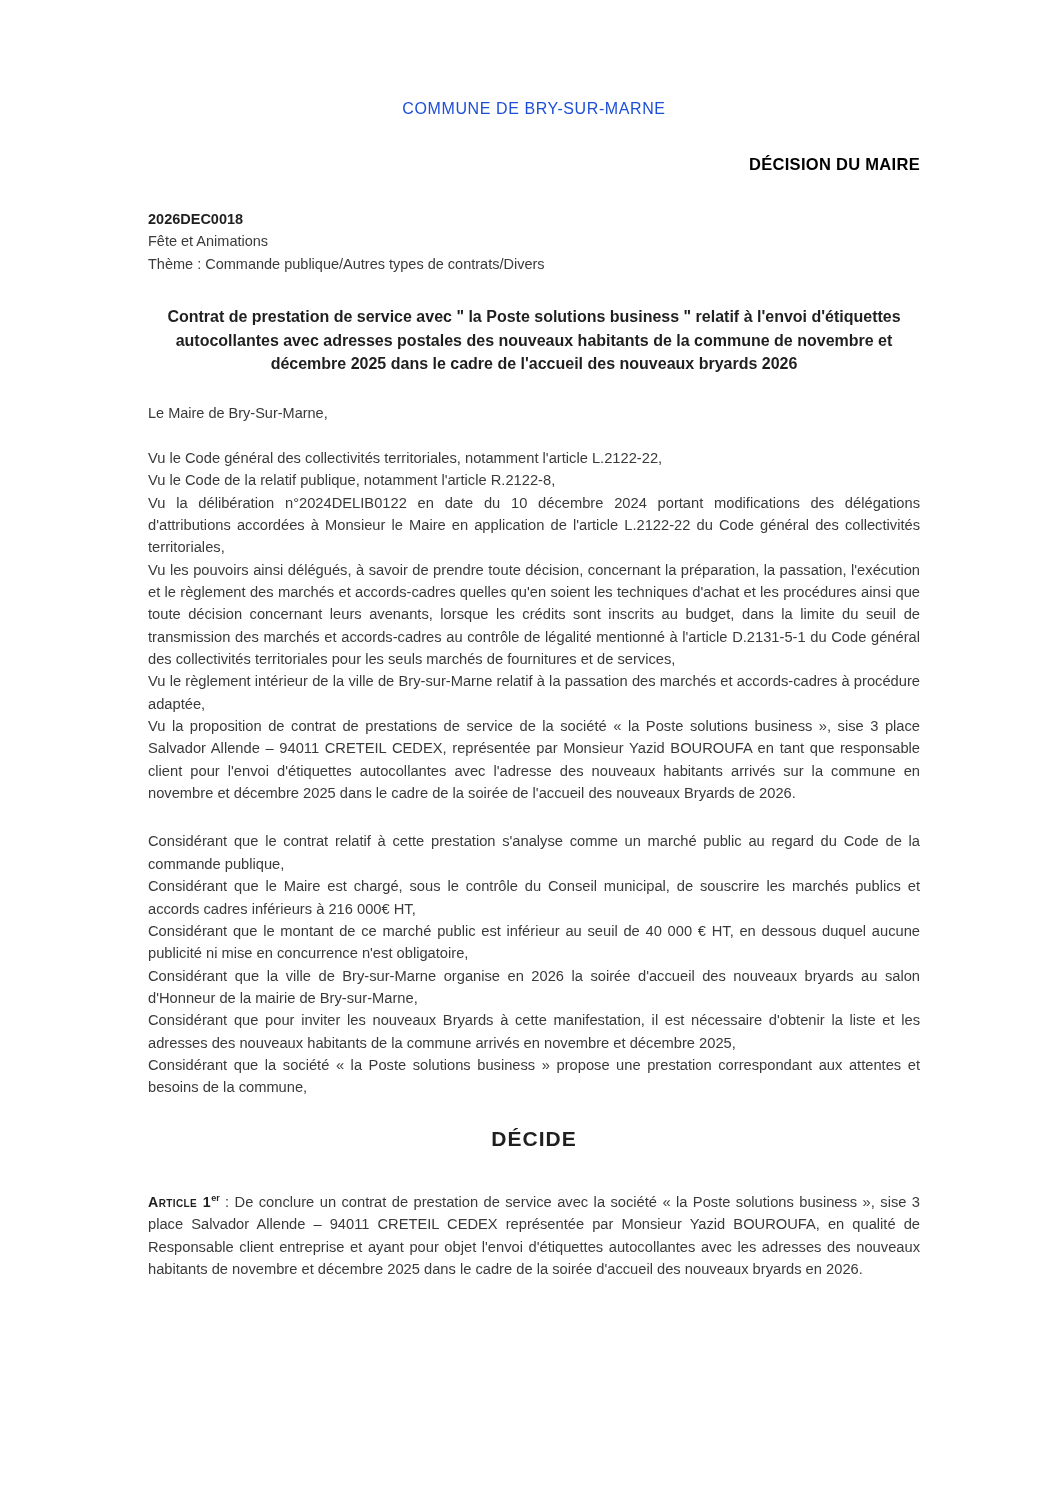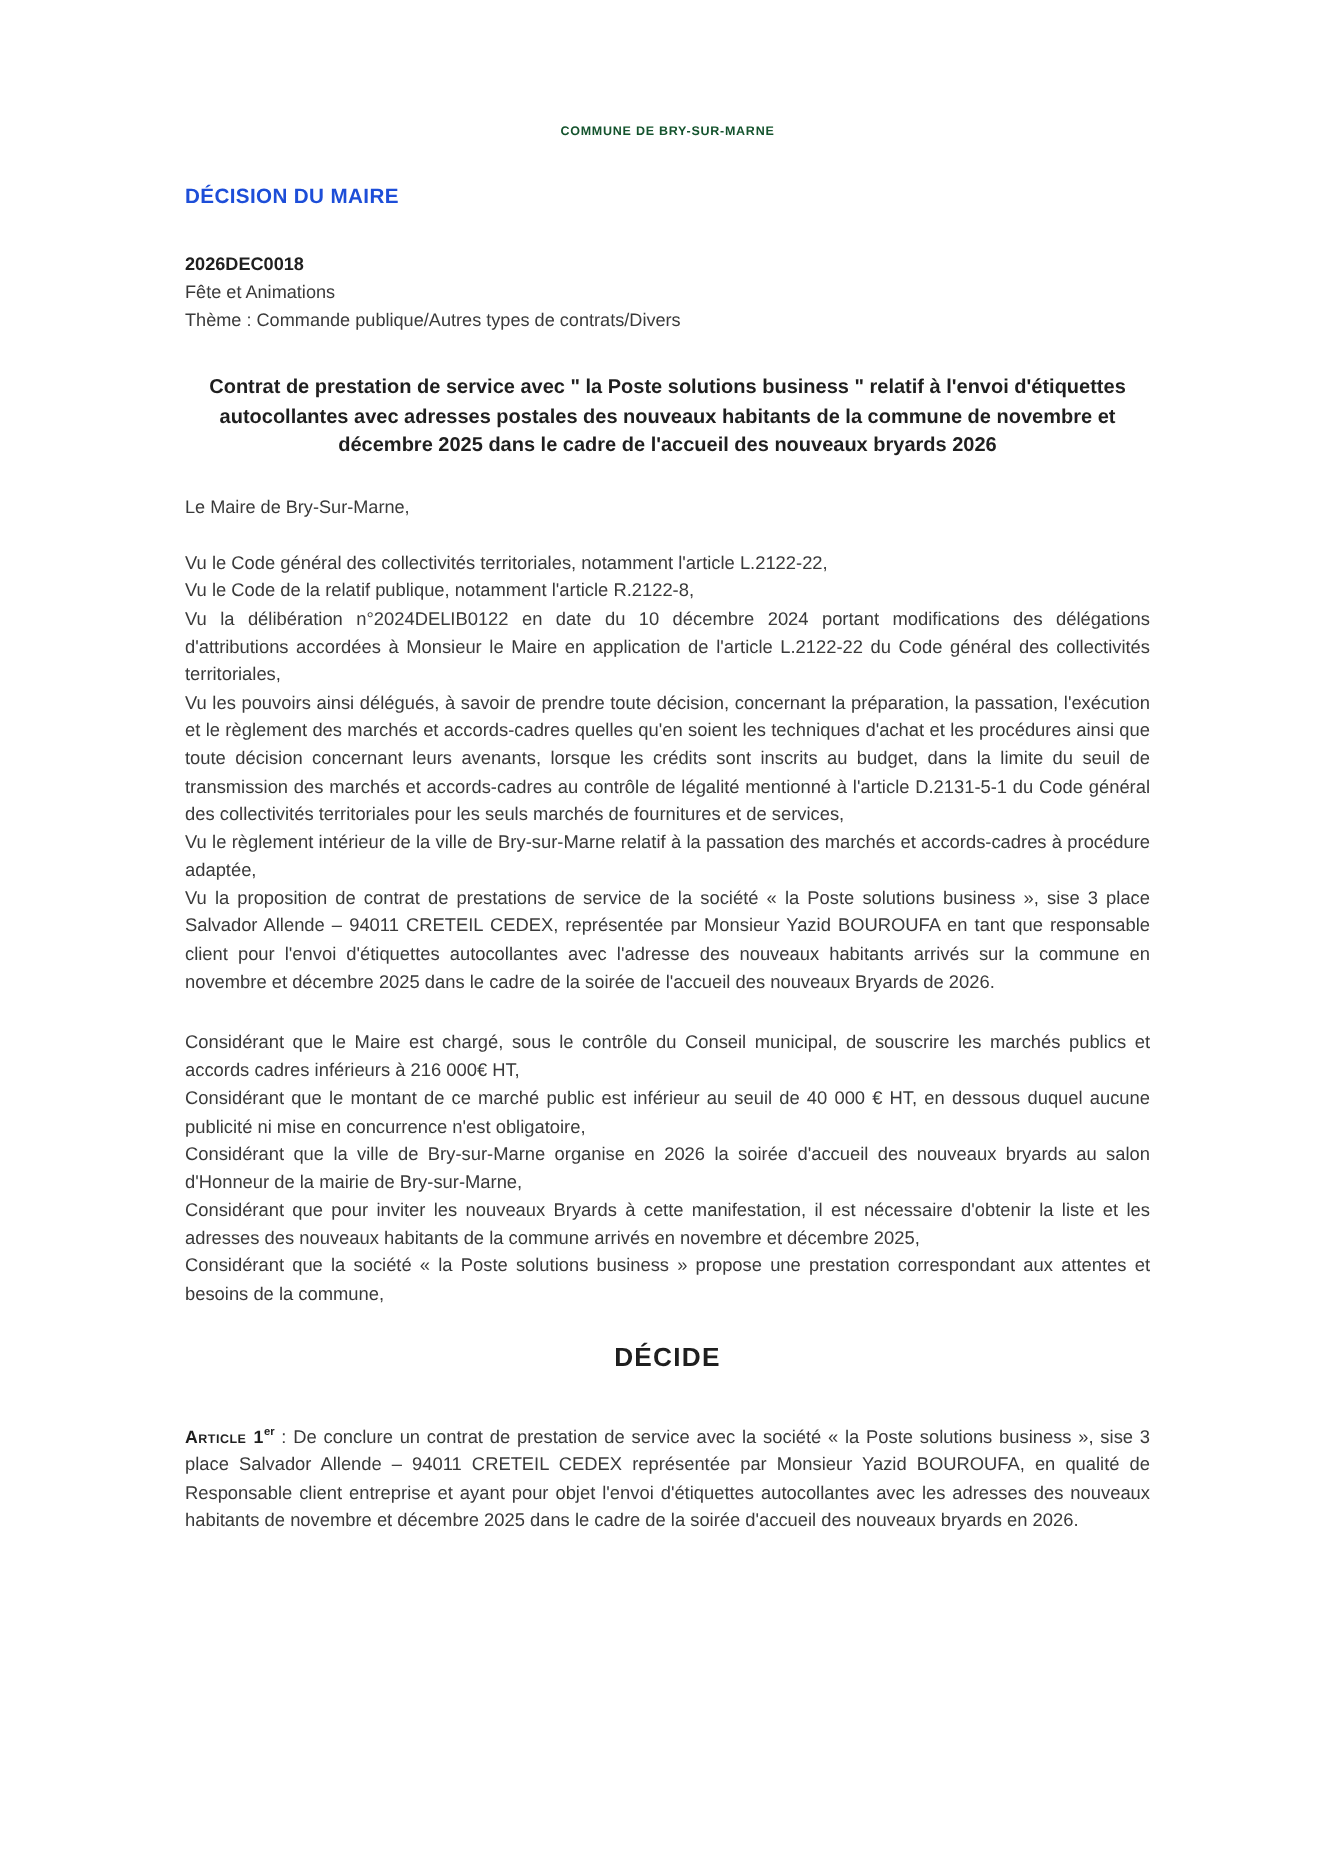--- a/index.html
+++ b/index.html
@@ -25,10 +25,10 @@
   }
   .doc-title {
     text-align: center;
-    font-weight: bold;
-    font-size: 10px;
+    font-weight: normal;
+    font-size: 16px;
     letter-spacing: 0.6px;
-    color: #14532d;
+    color: #1d4ed8;
     margin: 0 0 0 0;
   }
   .doc-subtitle {

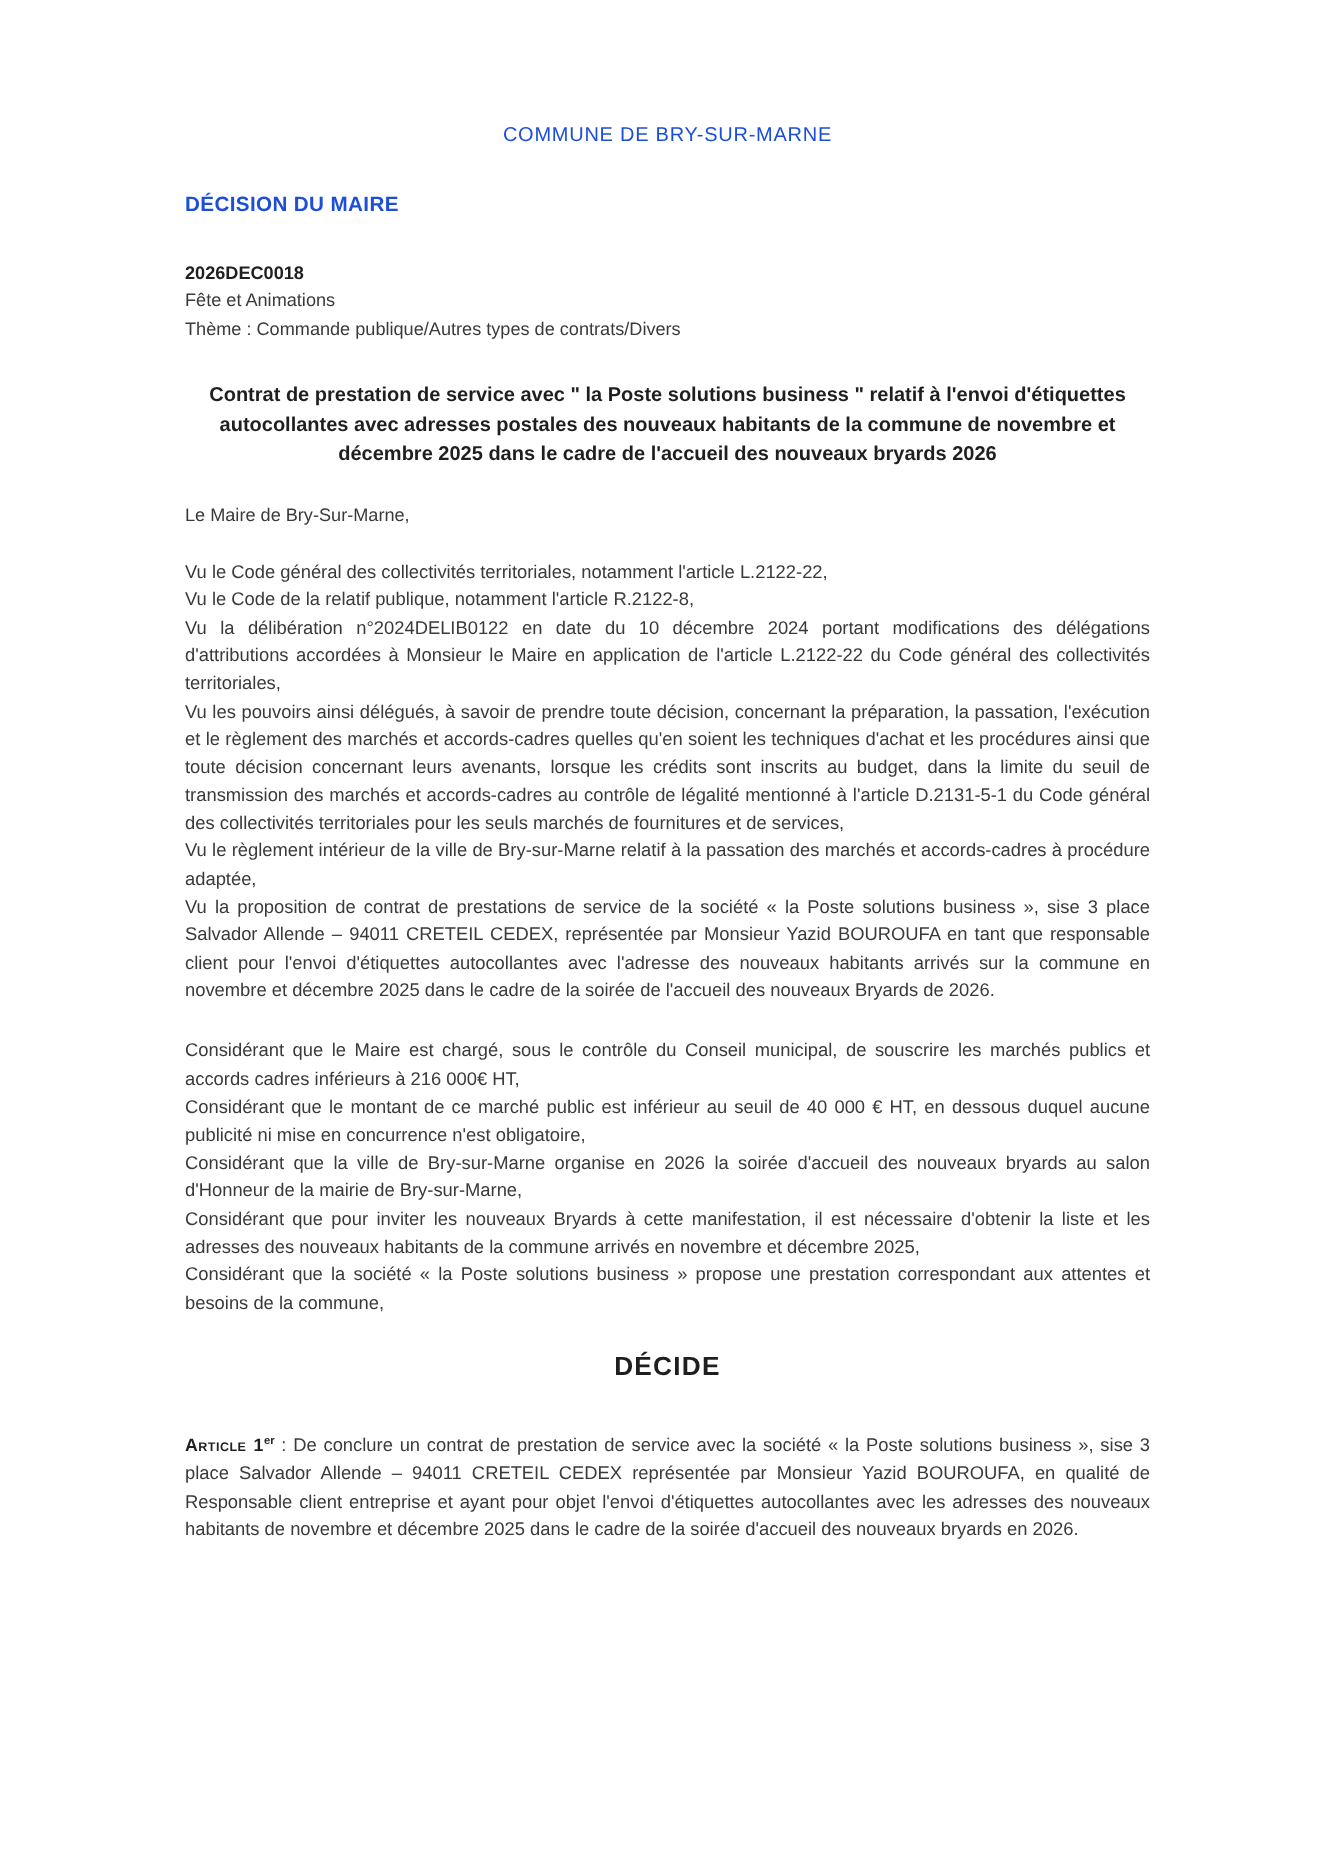--- a/index.html
+++ b/index.html
@@ -32,11 +32,11 @@
     margin: 0 0 0 0;
   }
   .doc-subtitle {
-    text-align: left;
+    text-align: right;
     font-weight: bold;
     font-size: 16.5px;
     letter-spacing: 0.3px;
-    color: #1d4ed8;
+    color: #000000;
     margin: 37px 0 0 0;
   }
   .ref-block {

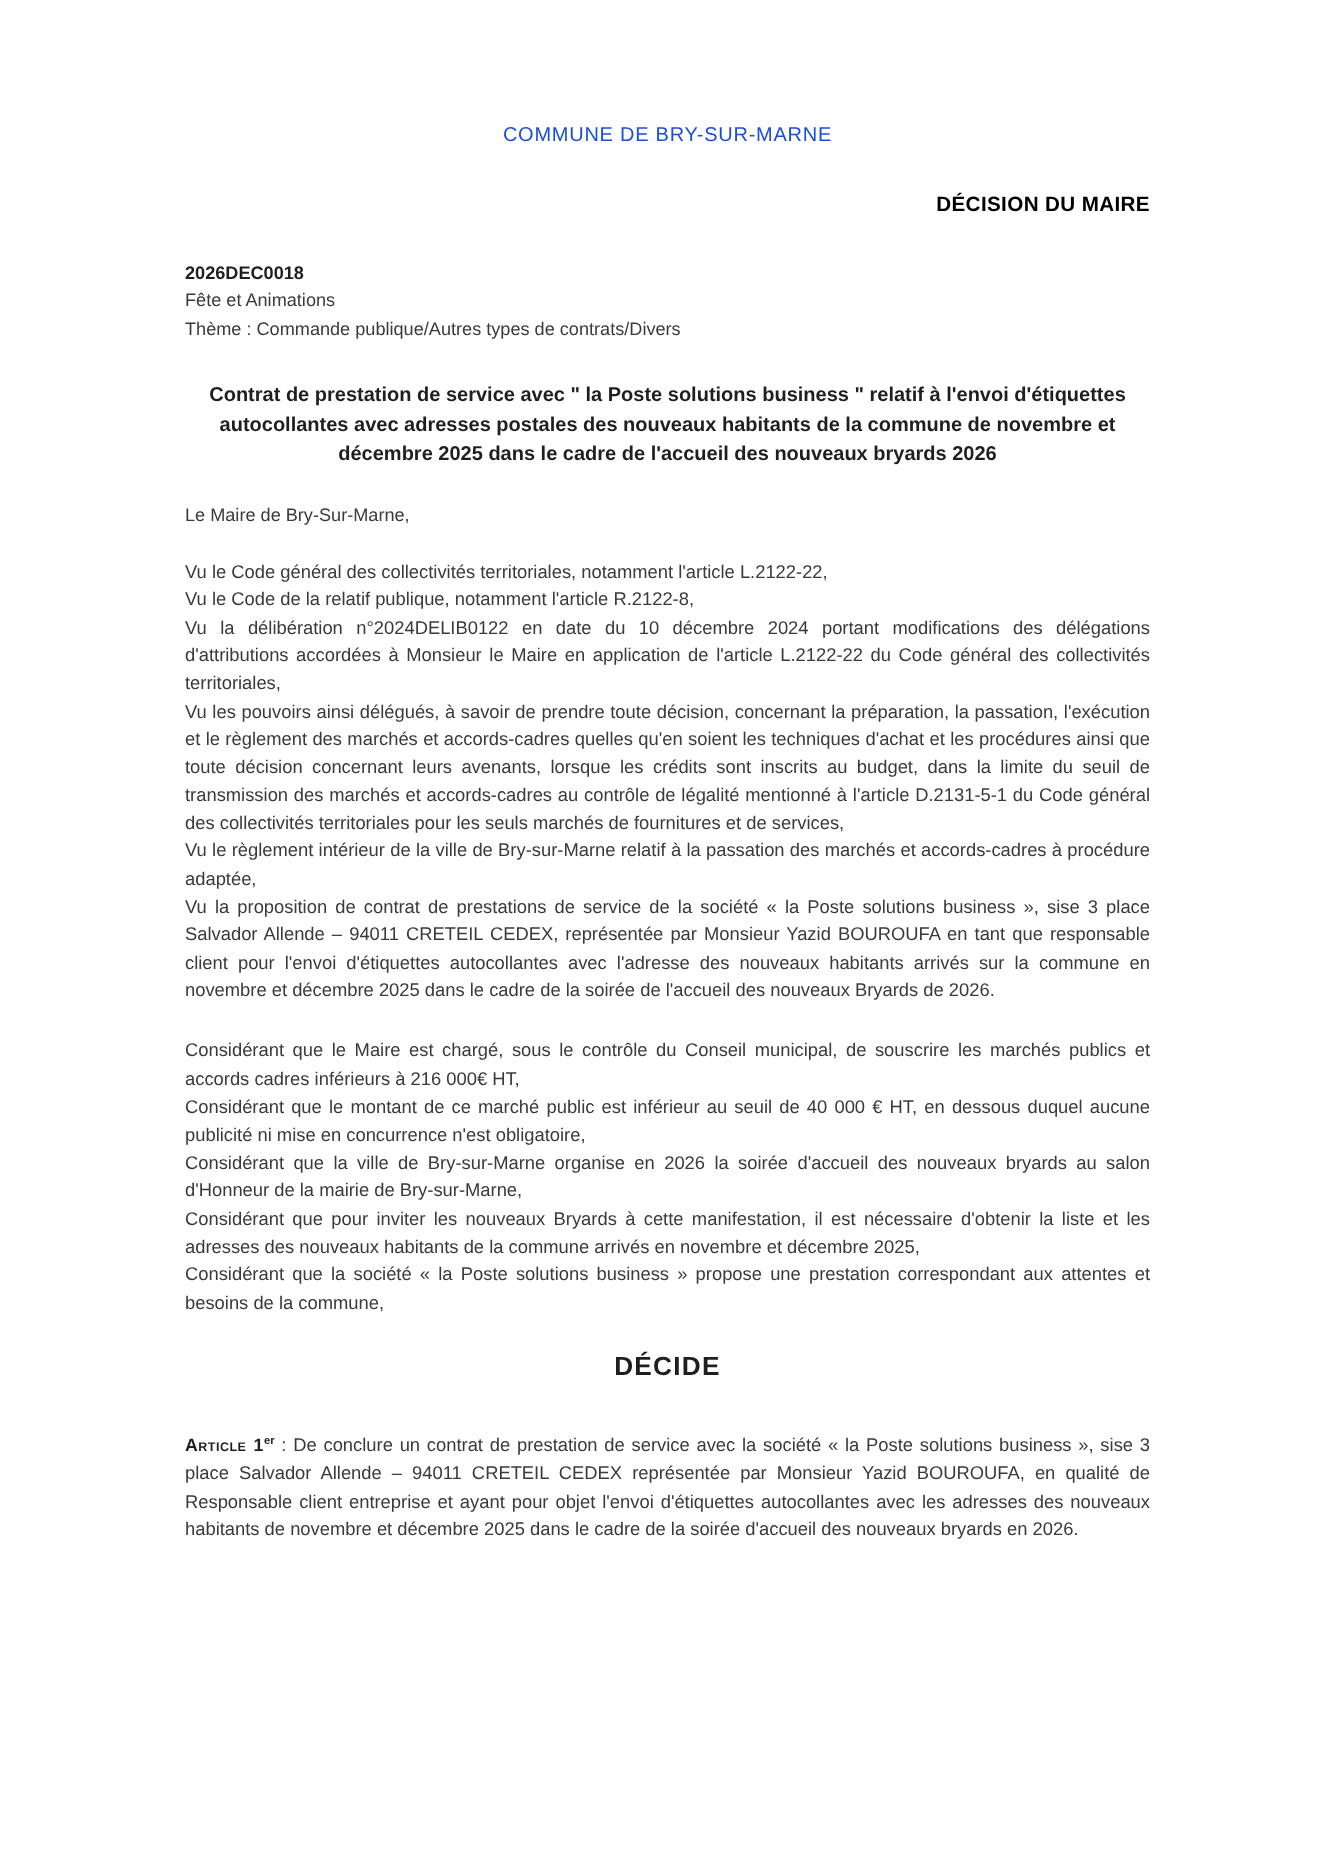--- a/index.html
+++ b/index.html
@@ -128,6 +128,7 @@
     </div>
 
     <div class="para-group">
+      <p class="para">Considérant que le contrat relatif à cette prestation s'analyse comme un marché public au regard du Code de la commande publique,</p>
       <p class="para">Considérant que le Maire est chargé, sous le contrôle du Conseil municipal, de souscrire les marchés publics et accords cadres inférieurs à 216 000€ HT,</p>
       <p class="para">Considérant que le montant de ce marché public est inférieur au seuil de 40 000 € HT, en dessous duquel aucune publicité ni mise en concurrence n'est obligatoire,</p>
       <p class="para">Considérant que la ville de Bry-sur-Marne organise en 2026 la soirée d'accueil des nouveaux bryards au salon d'Honneur de la mairie de Bry-sur-Marne,</p>

